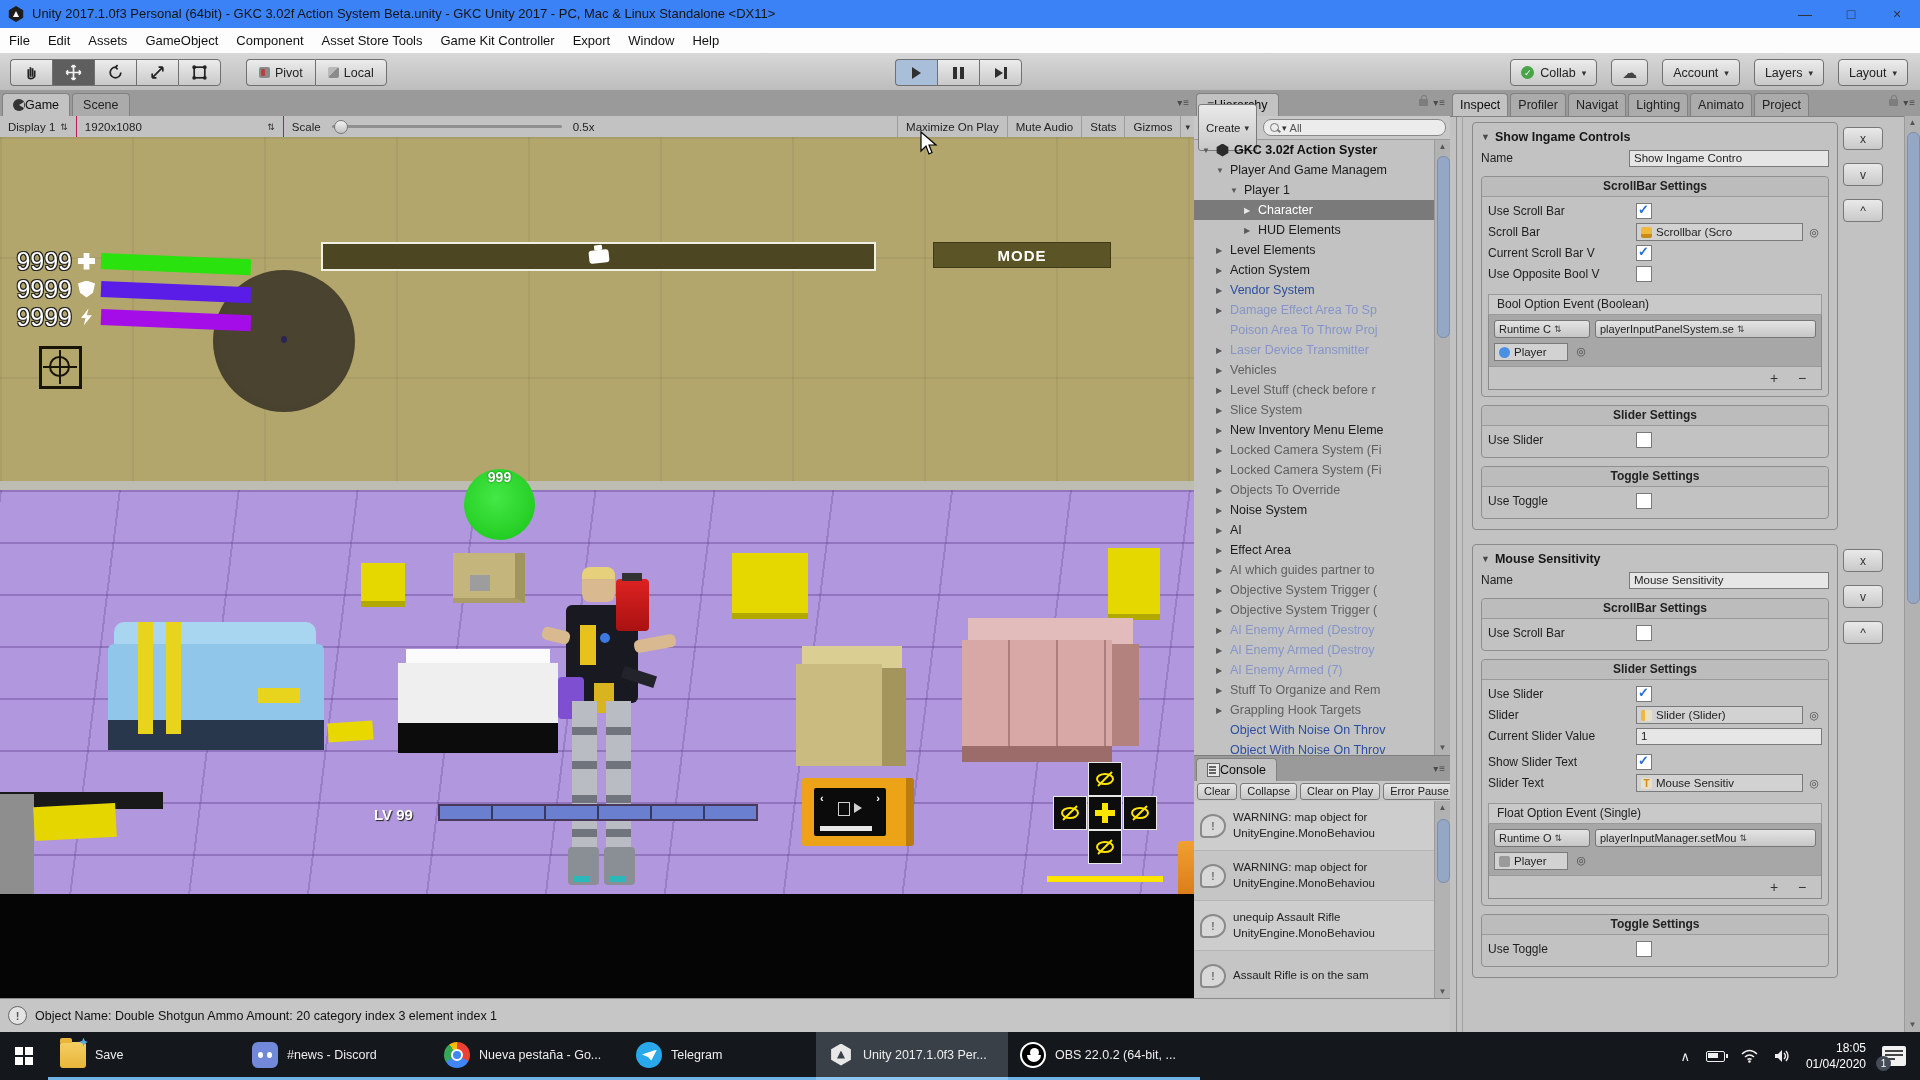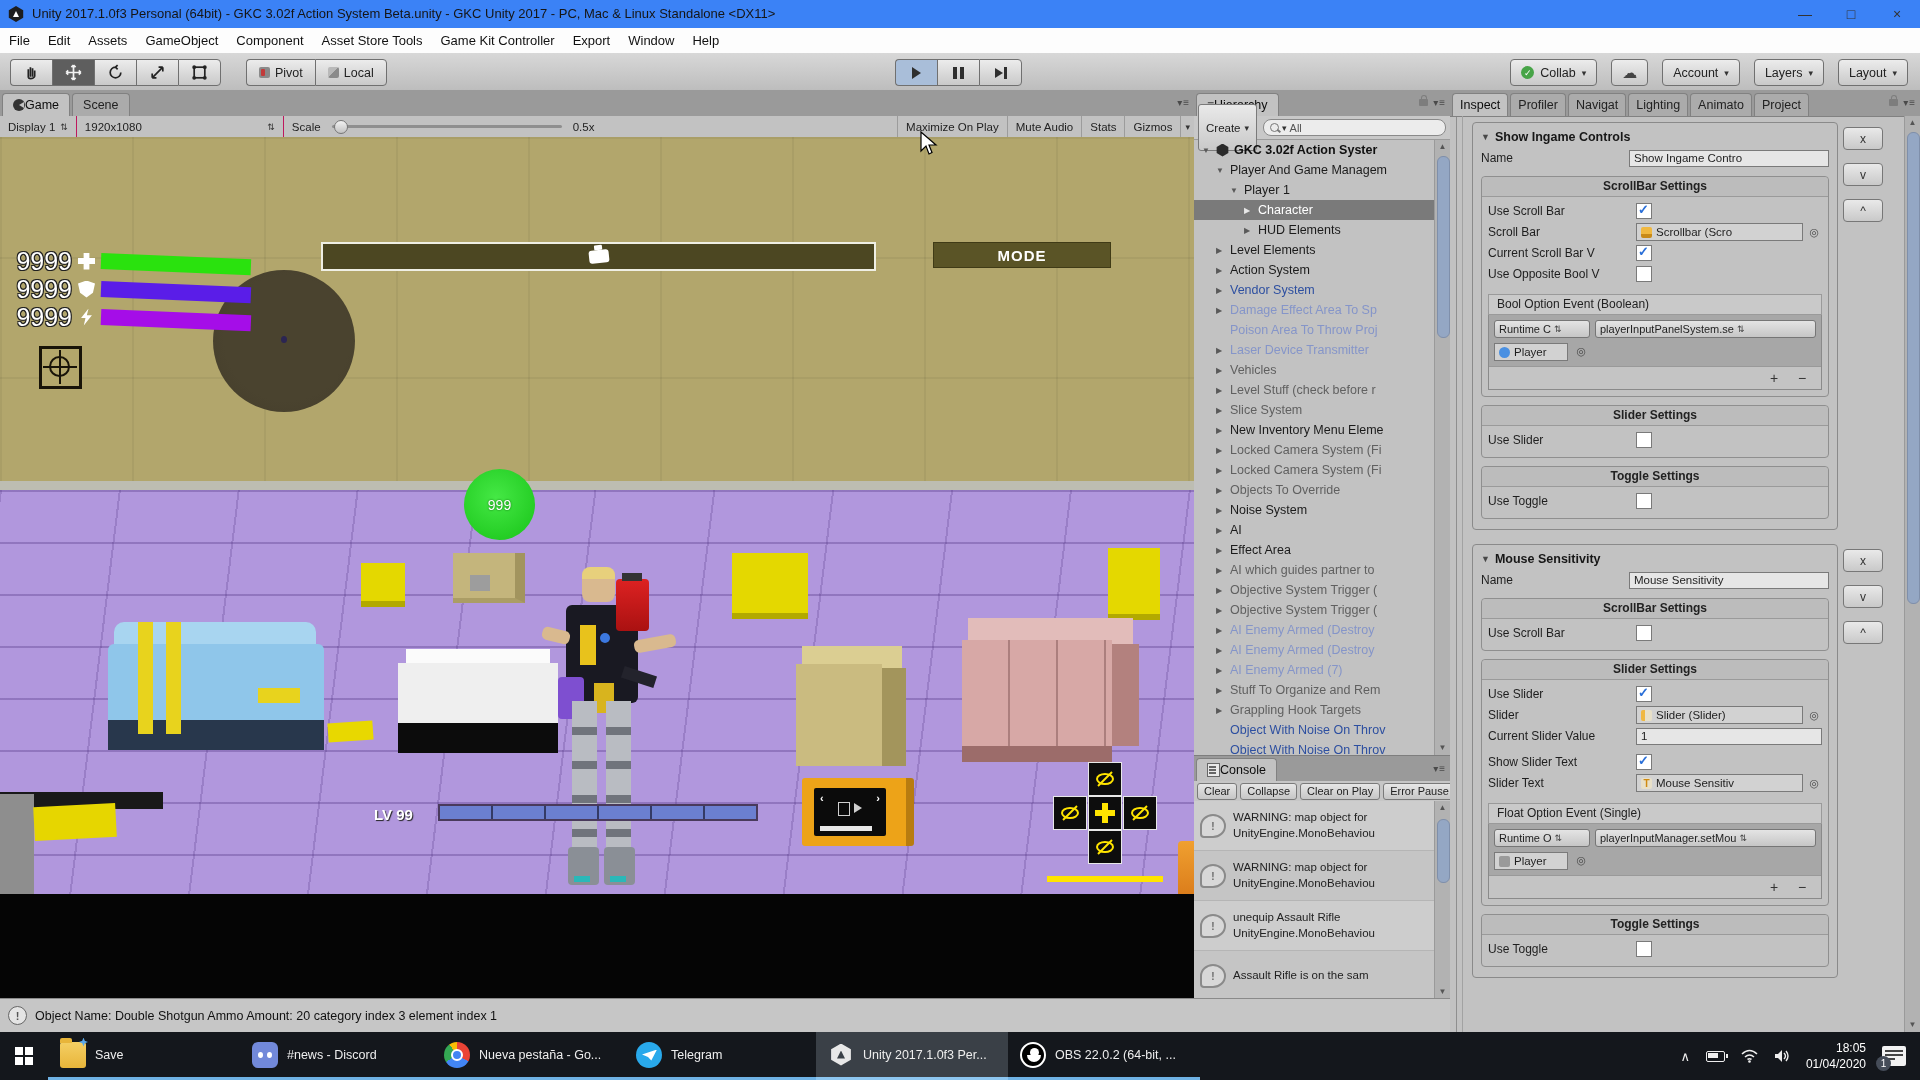--- a/index.html
+++ b/index.html
@@ -89,7 +89,7 @@
   #crosshair .ring{position:absolute;left:7px;top:7px;width:21px;height:21px;border:2px solid #181408;border-radius:50%;box-sizing:border-box}
   #crosshair .vline{position:absolute;left:17px;top:1px;width:2px;height:34px;background:#181408}
   #crosshair .hline{position:absolute;left:1px;top:17px;width:34px;height:2px;background:#181408}
-  #pickup-circle{left:464px;top:332px;width:71px;height:71px;border-radius:50%;background:radial-gradient(circle at 45% 40%,#45e845,#17c317);display:flex;align-items:center;justify-content:center;color:#fff;font-weight:normal;font-size:14px;text-shadow:0 0 2px #0a5a0a}
+  #pickup-circle{left:464px;top:332px;width:71px;height:71px;border-radius:50%;background:radial-gradient(circle at 45% 40%,#45e845,#17c317);display:flex;align-items:flex-start;justify-content:center;color:#fff;font-weight:bold;font-size:14px;text-shadow:0 0 2px #0a5a0a}
   
   #blue-box{left:108px;top:485px;width:216px;height:142px}
   #blue-box .lid{position:absolute;left:6px;top:0;width:202px;height:28px;background:#a8d5f0;border-radius:10px 10px 0 0}

